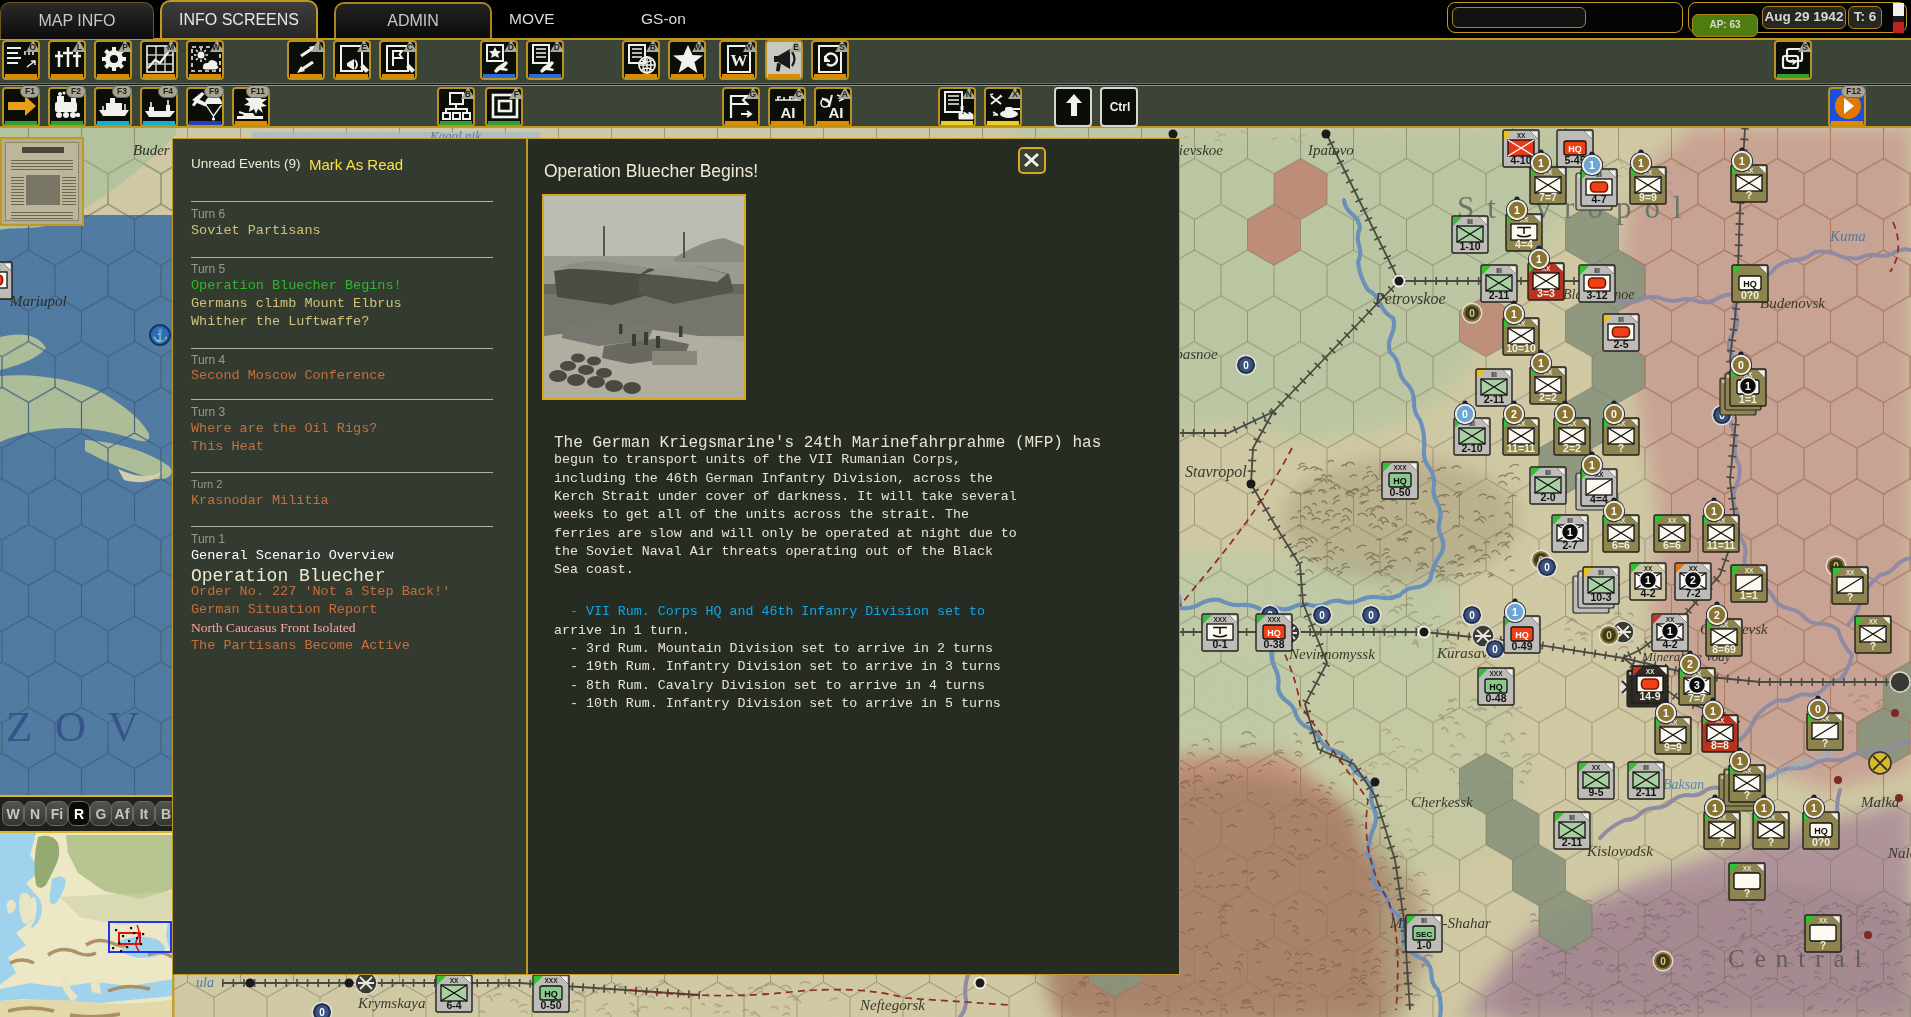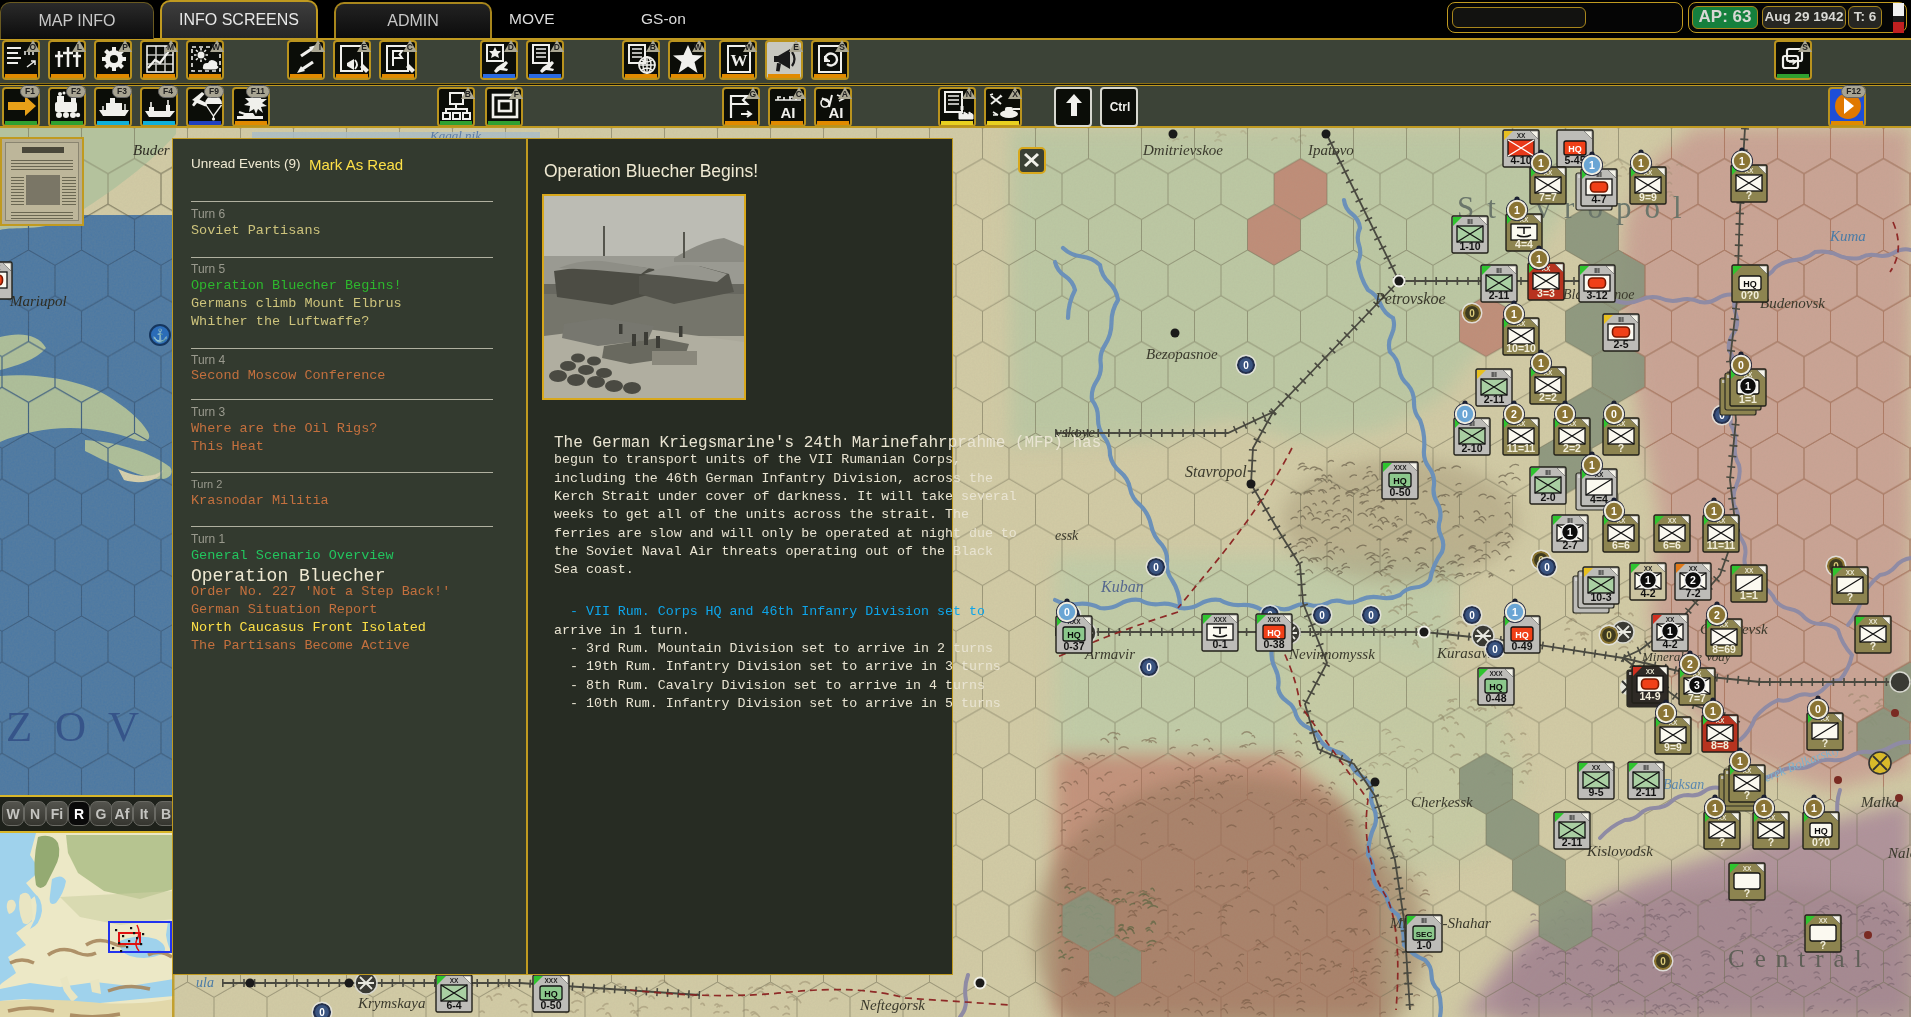--- a/index.html
+++ b/index.html
@@ -2150,7 +2150,7 @@
 <div class="abs" style="left:1447px;top:2px;width:236px;height:31px;background:#050505;border:1.5px solid #c09a20;border-radius:8px;box-sizing:border-box"></div>
 <div class="abs" style="left:1452px;top:7px;width:134px;height:21px;background:#121210;border:1.5px solid #a8861c;border-radius:6px;box-sizing:border-box"></div>
 <div class="abs" style="left:1688px;top:2px;width:219px;height:31px;background:#050505;border:1.5px solid #c09a20;border-radius:8px;box-sizing:border-box"></div>
-<div class="abs" style="left:1692px;top:6px;width:66px;height:23px;background:#15803d;border:1.2px solid #a8861c;border-radius:6px;box-sizing:border-box;color:#d8d8d4;font-size:17px;font-weight:bold;text-align:center;line-height:20px;white-space:nowrap">AP: 63</div>
+<div class="abs" style="left:1692px;top:14px;width:66px;height:23px;background:#4d7c0f;border:1.2px solid #a8861c;border-radius:6px;box-sizing:border-box;color:#d8d8d4;font-size:10px;font-weight:bold;text-align:center;line-height:20px;white-space:nowrap">AP: 63</div>
 <div class="abs" style="left:1762px;top:6px;width:84px;height:23px;background:#262622;border:1.2px solid #a8861c;border-radius:6px;box-sizing:border-box;color:#d8d8d4;font-size:13.5px;font-weight:bold;text-align:center;line-height:20px;white-space:nowrap">Aug 29 1942</div>
 <div class="abs" style="left:1848px;top:6px;width:34px;height:23px;background:#262622;border:1.2px solid #a8861c;border-radius:6px;box-sizing:border-box;color:#d8d8d4;font-size:13.5px;font-weight:bold;text-align:center;line-height:20px;white-space:nowrap">T: 6</div>
 <div class="abs" style="left:1893px;top:3px;width:11px;height:30px;background:linear-gradient(#f0f0f0 45%,#1a1a1a 45%,#1a1a1a 62%,#c02020 62%)"></div>

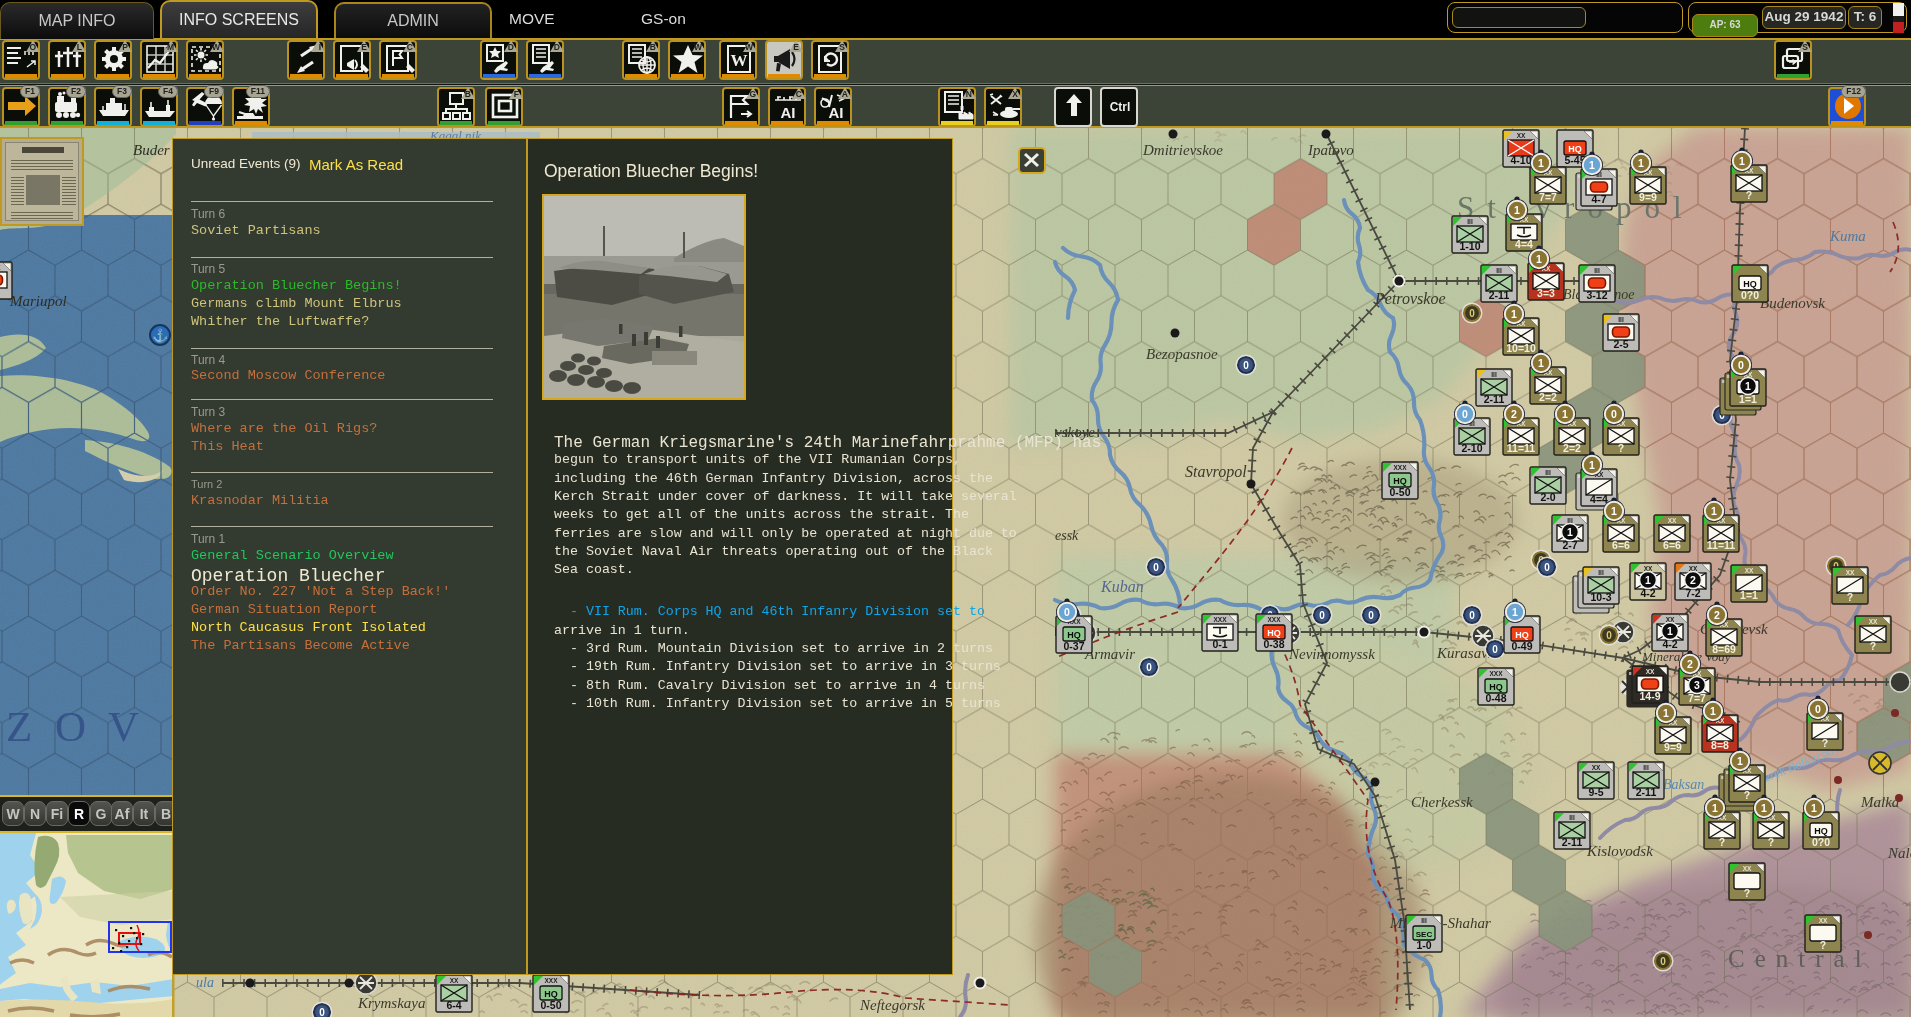--- a/index.html
+++ b/index.html
@@ -2443,7 +2443,7 @@
 <rect x="120" y="117" width="2.2" height="2.2" fill="#111"></rect>
 <rect x="172" y="0" width="2.5" height="192" fill="#c09a20" opacity="0.9"></rect>
 </svg>
-<div class="abs" style="left:172px;top:138px;width:781px;height:837px;background:#333a2f;border:1.5px solid #c09a20;box-sizing:border-box">
+<div class="abs" style="left:172px;top:138px;width:1008px;height:837px;background:#333a2f;border:1.5px solid #c09a20;box-sizing:border-box">
 <div class="abs" style="left:353px;top:0;right:0;bottom:0;background:#272c23;border-left:2px solid #c09a20"></div>
 <div class="abs" style="left:18px;top:17px;color:#efe9d2;font-size:13.5px">Unread Events (9)</div>
 <div class="abs" style="left:136px;top:17px;color:#fde047;font-size:15px">Mark As Read</div>

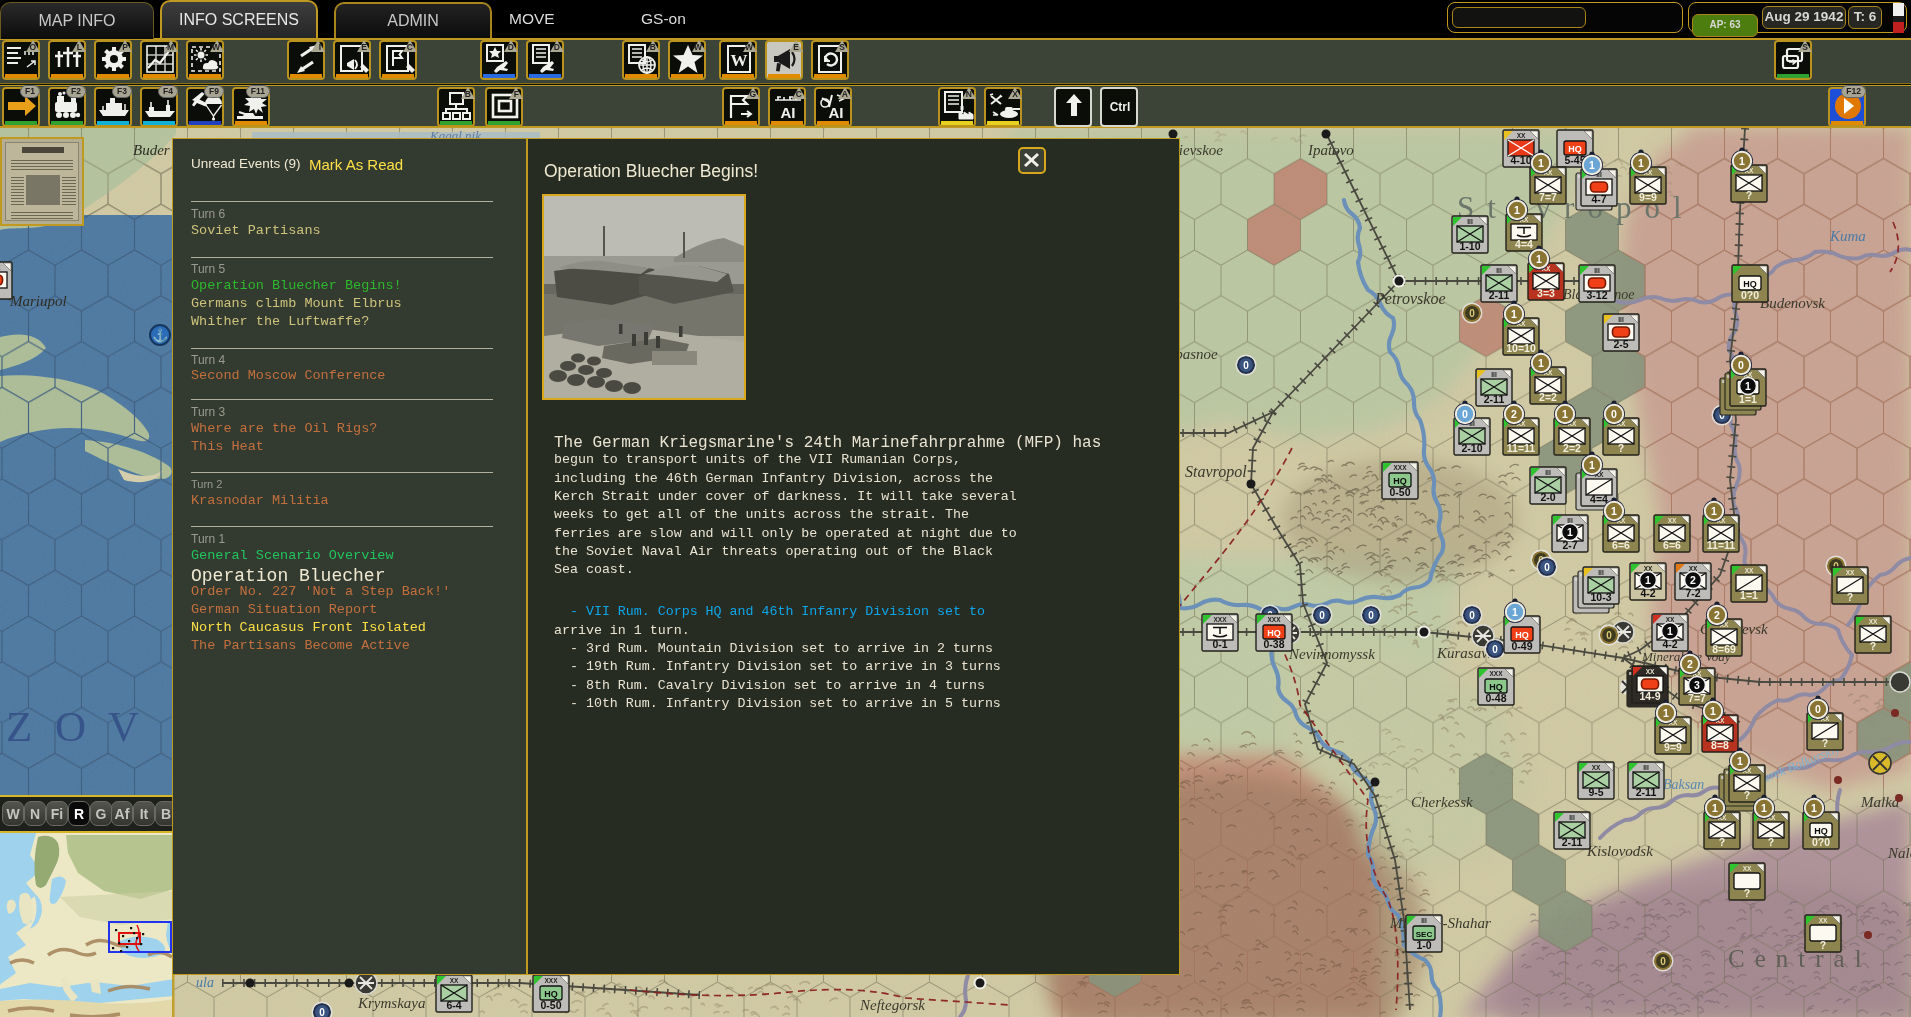--- a/index.html
+++ b/index.html
@@ -2467,7 +2467,7 @@
     <div class="abs" style="left:18px;top:282px;color:#c4703e;font-size:13.5px;font-family:'Liberation Mono',monospace;white-space:nowrap">Where are the Oil Rigs?</div>
     <div class="abs" style="left:18px;top:300px;color:#c4703e;font-size:13.5px;font-family:'Liberation Mono',monospace;white-space:nowrap">This Heat</div>
     <div class="abs" style="left:18px;top:354px;color:#c4703e;font-size:13.5px;font-family:'Liberation Mono',monospace;white-space:nowrap">Krasnodar Militia</div>
-    <div class="abs" style="left:18px;top:409px;color:#22c55e;font-size:13.5px;font-family:'Liberation Mono',monospace;white-space:nowrap">General Scenario Overview</div>
+    <div class="abs" style="left:18px;top:409px;color:#ffffff;font-size:13.5px;font-family:'Liberation Mono',monospace;white-space:nowrap">General Scenario Overview</div>
     <div class="abs" style="left:18px;top:427px;color:#efe9d2;font-size:18px;font-family:'Liberation Mono',monospace;white-space:nowrap">Operation Bluecher</div>
     <div class="abs" style="left:18px;top:445px;color:#c4703e;font-size:13.5px;font-family:'Liberation Mono',monospace;white-space:nowrap">Order No. 227 'Not a Step Back!'</div>
     <div class="abs" style="left:18px;top:463px;color:#c4703e;font-size:13.5px;font-family:'Liberation Mono',monospace;white-space:nowrap">German Situation Report</div>

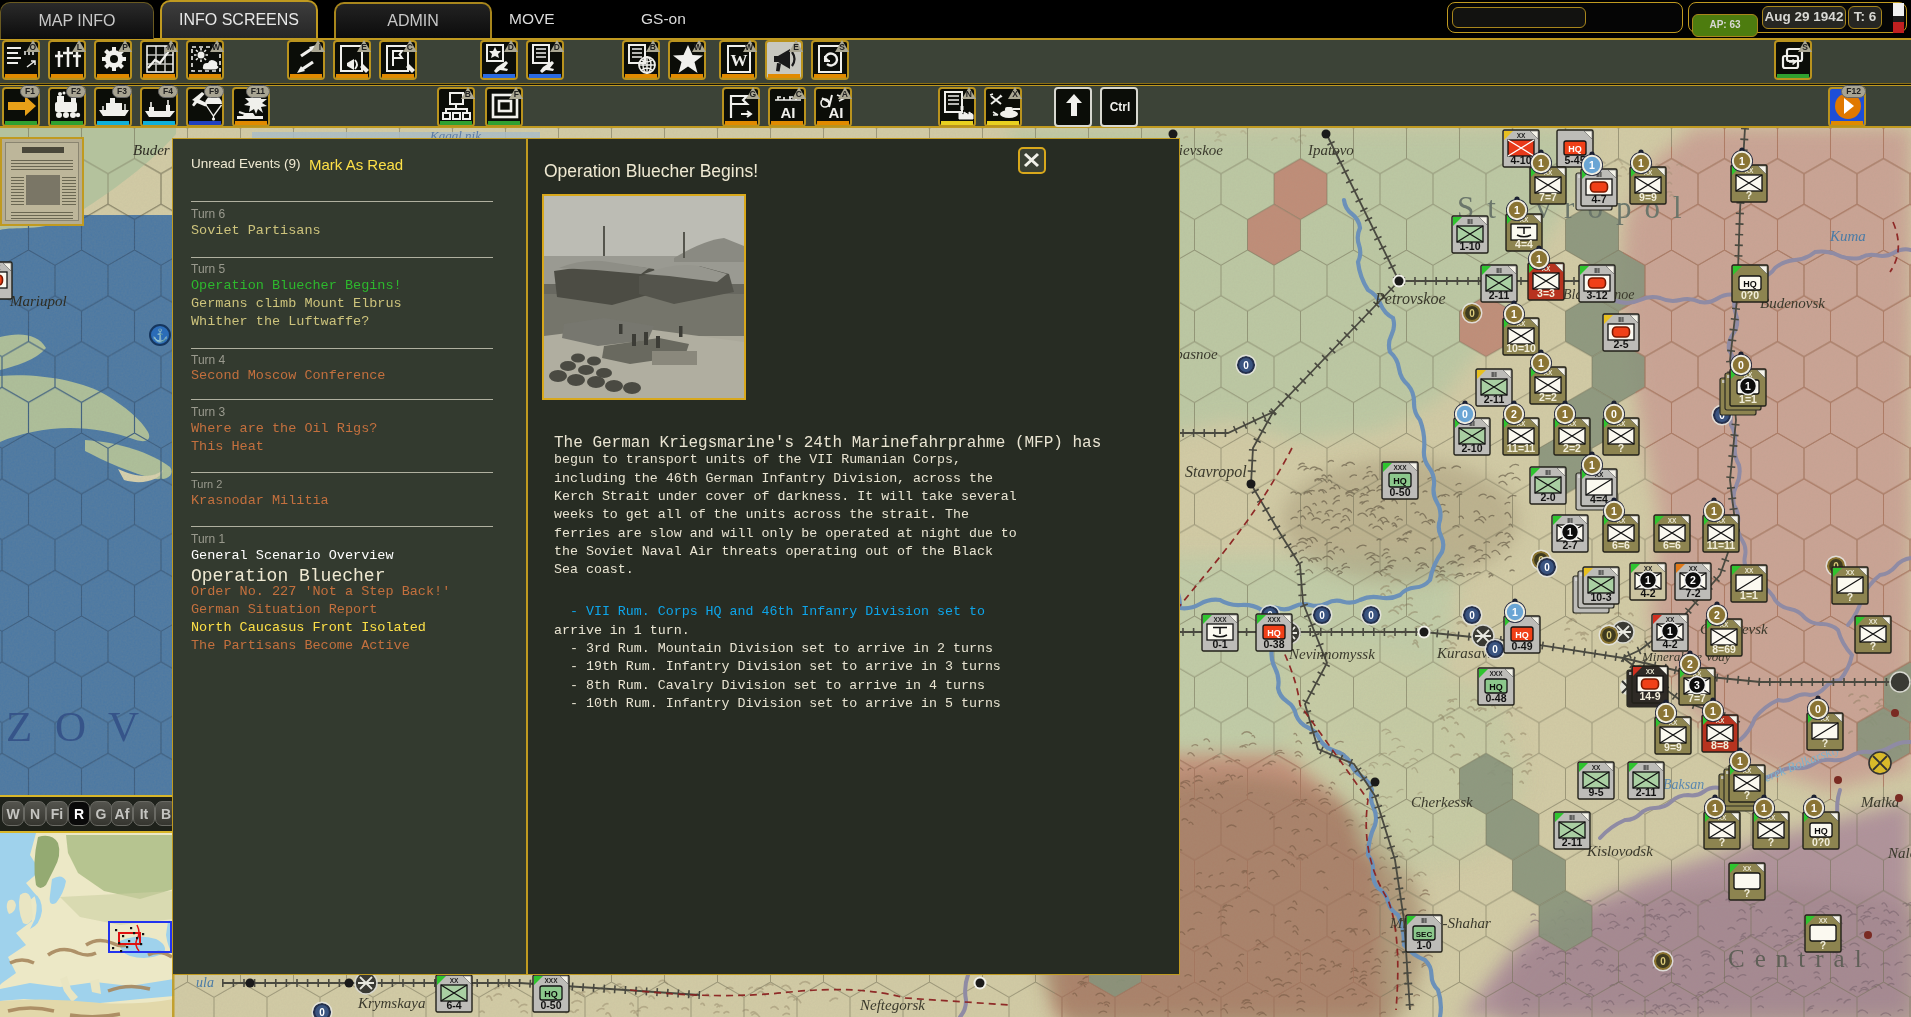--- a/index.html
+++ b/index.html
@@ -2471,7 +2471,7 @@
     <div class="abs" style="left:18px;top:427px;color:#efe9d2;font-size:18px;font-family:'Liberation Mono',monospace;white-space:nowrap">Operation Bluecher</div>
     <div class="abs" style="left:18px;top:445px;color:#c4703e;font-size:13.5px;font-family:'Liberation Mono',monospace;white-space:nowrap">Order No. 227 'Not a Step Back!'</div>
     <div class="abs" style="left:18px;top:463px;color:#c4703e;font-size:13.5px;font-family:'Liberation Mono',monospace;white-space:nowrap">German Situation Report</div>
-    <div class="abs" style="left:18px;top:481px;color:#fde047;font-size:13.5px;font-family:Liberation Mono, monospace;white-space:nowrap">North Caucasus Front Isolated</div>
+    <div class="abs" style="left:18px;top:481px;color:#fca5a5;font-size:13.5px;font-family:Liberation Serif, serif;white-space:nowrap">North Caucasus Front Isolated</div>
     <div class="abs" style="left:18px;top:499px;color:#c4703e;font-size:13.5px;font-family:'Liberation Mono',monospace;white-space:nowrap">The Partisans Become Active</div>
 <div class="abs" style="left:371px;top:22px;color:#efe9d2;font-size:17.5px">Operation Bluecher Begins!</div>
 <div class="abs" style="left:845px;top:8px;width:28px;height:27px;border:2.5px solid #d8a81c;border-radius:5px;background:#3a4034;box-sizing:border-box"><svg width="23" height="22">

